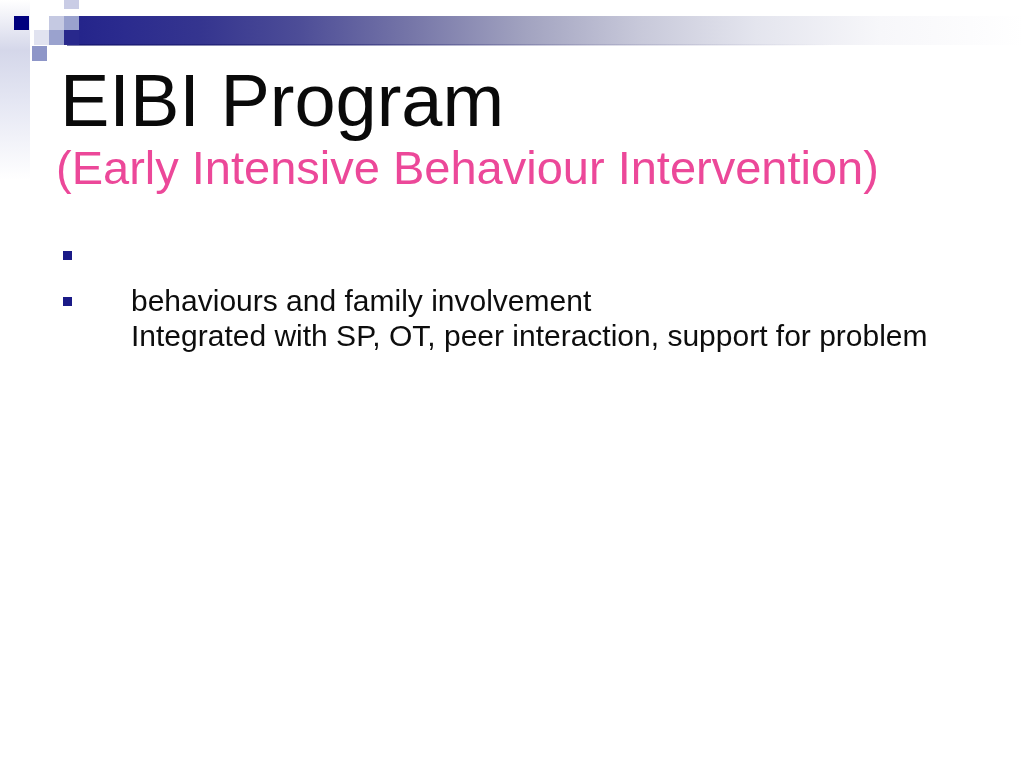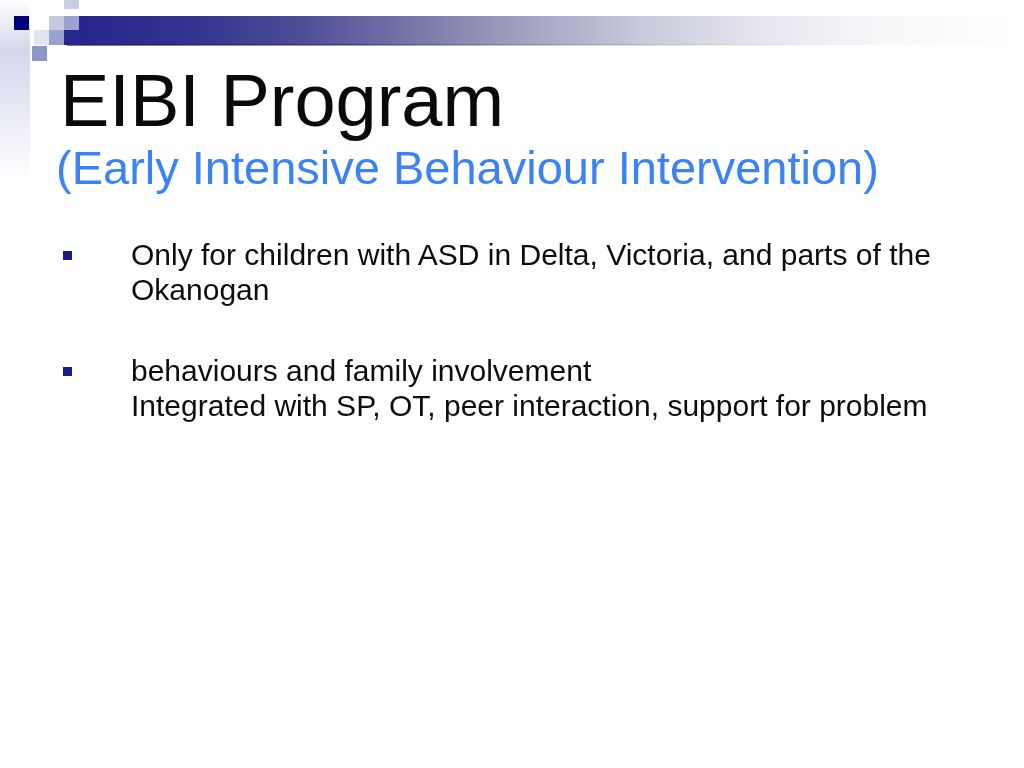--- a/index.html
+++ b/index.html
@@ -76,7 +76,7 @@
     font-size: 47px;
     line-height: 50px;
     font-weight: normal;
-    color: #3b82f6;
+    color: #ec4899;
     white-space: nowrap;
   }
 

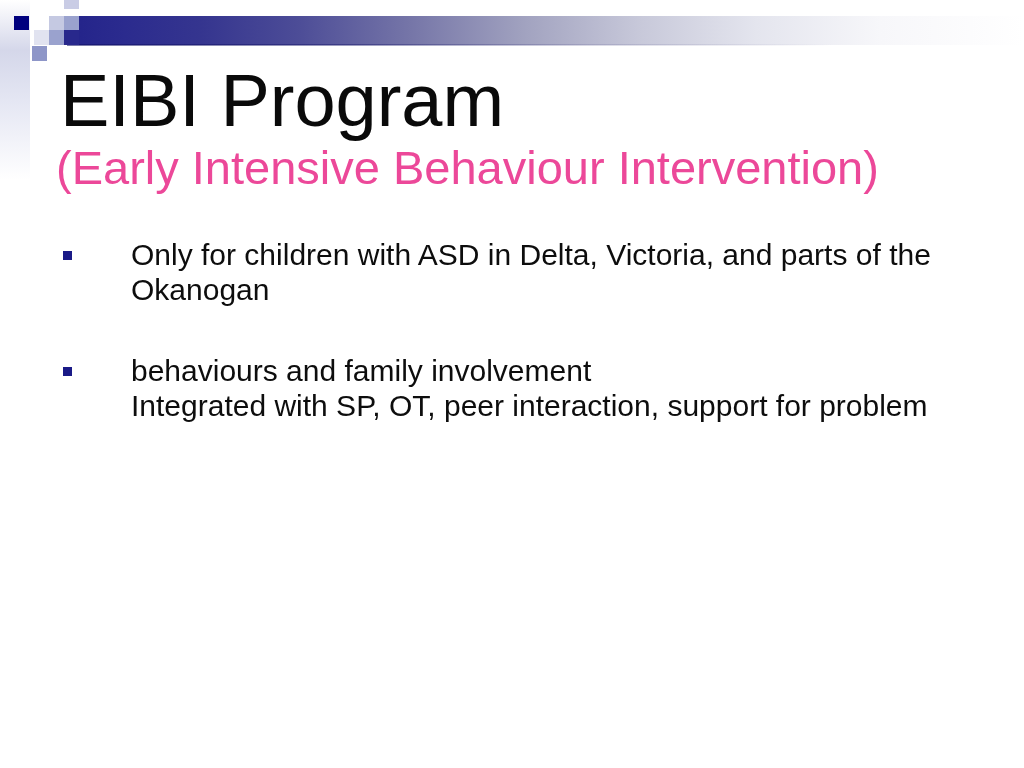--- a/index.html
+++ b/index.html
@@ -125,11 +125,6 @@
 
   <div class="bullets">
 
-    <div class="bullet-row">
-      <span class="bullet-marker"></span>
-      <div class="bullet-line">Only for children with ASD in Delta, Victoria, and parts of the</div>
-      <div class="bullet-line">Okanogan</div>
-    </div>
 
     <div class="bullet-row">
       <span class="bullet-marker"></span>

